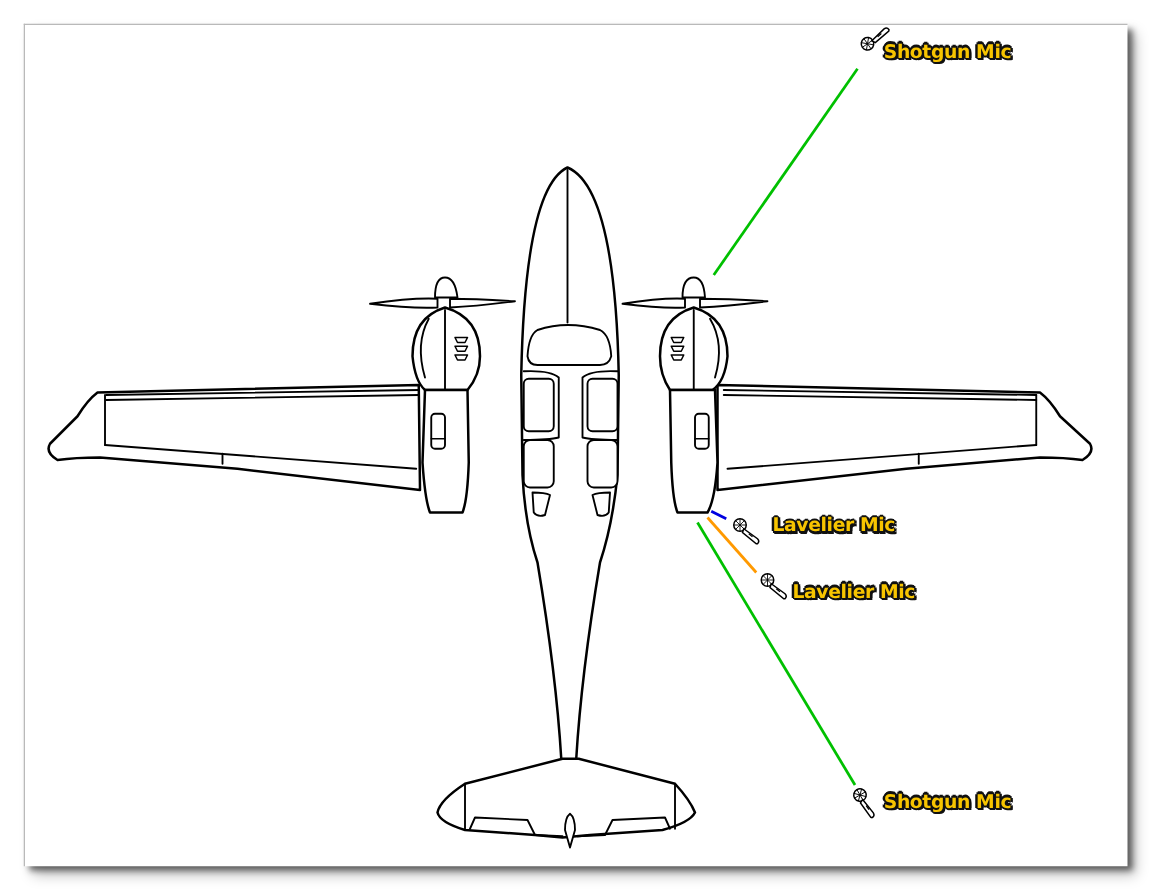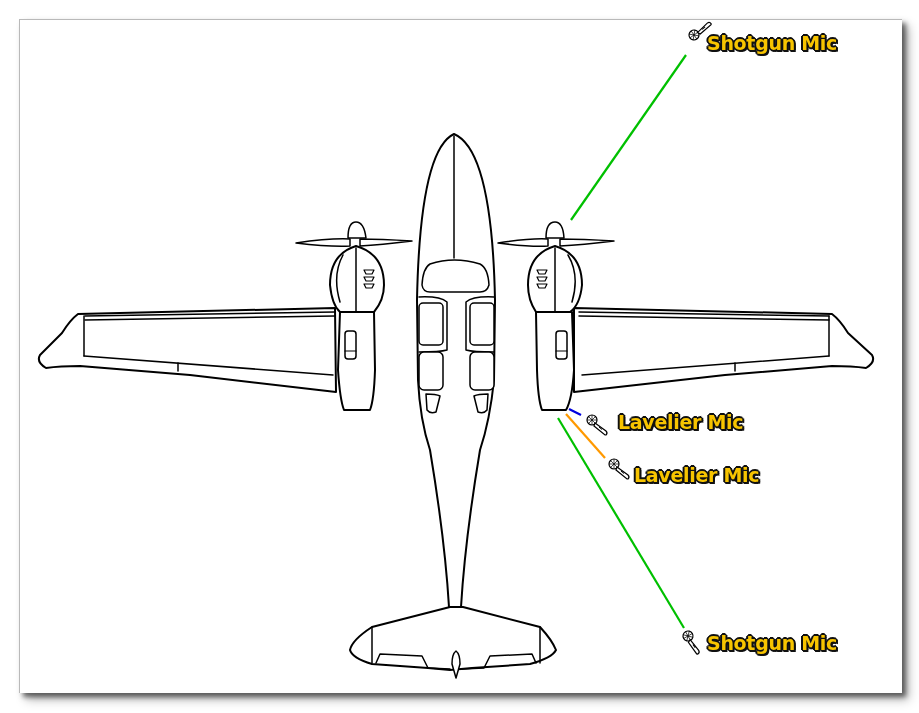--- a/index.html
+++ b/index.html
@@ -12,7 +12,7 @@
     }
     svg.canvas { position: absolute; left: 0; top: 0; }
     .lbl {
-      position: absolute; font-weight: bold; font-size: 19px; color: #f7c400;
+      position: absolute; font-weight: bold; font-size: 15px; color: #f7c400;
       letter-spacing: -0.3px; white-space: nowrap;
       text-shadow:
         -1px -1px 0 #111, 1px -1px 0 #111, -1px 1px 0 #111, 1px 1px 0 #111,

